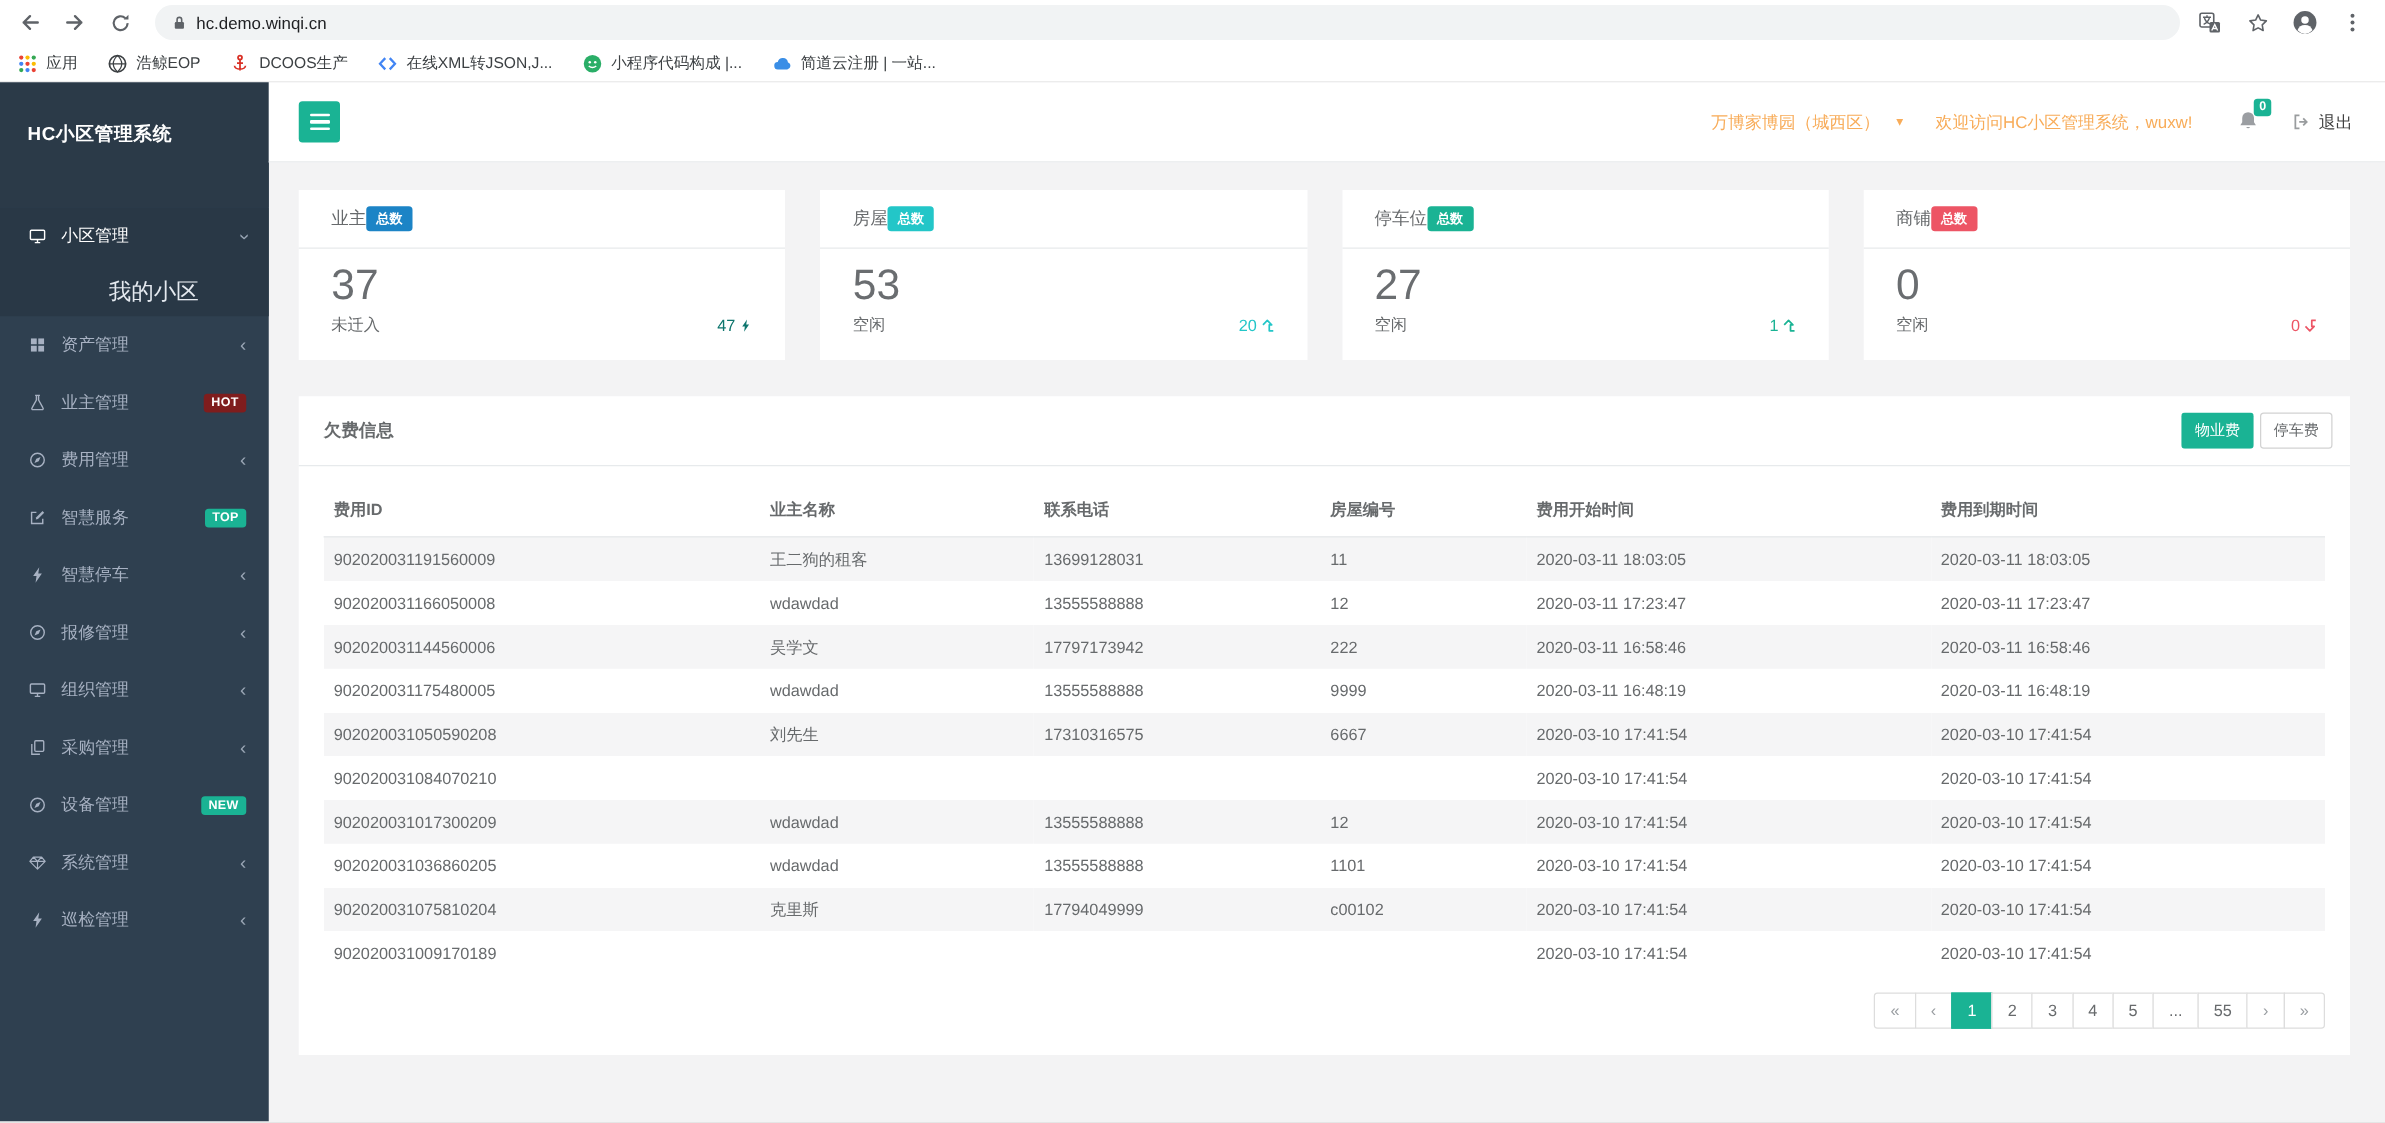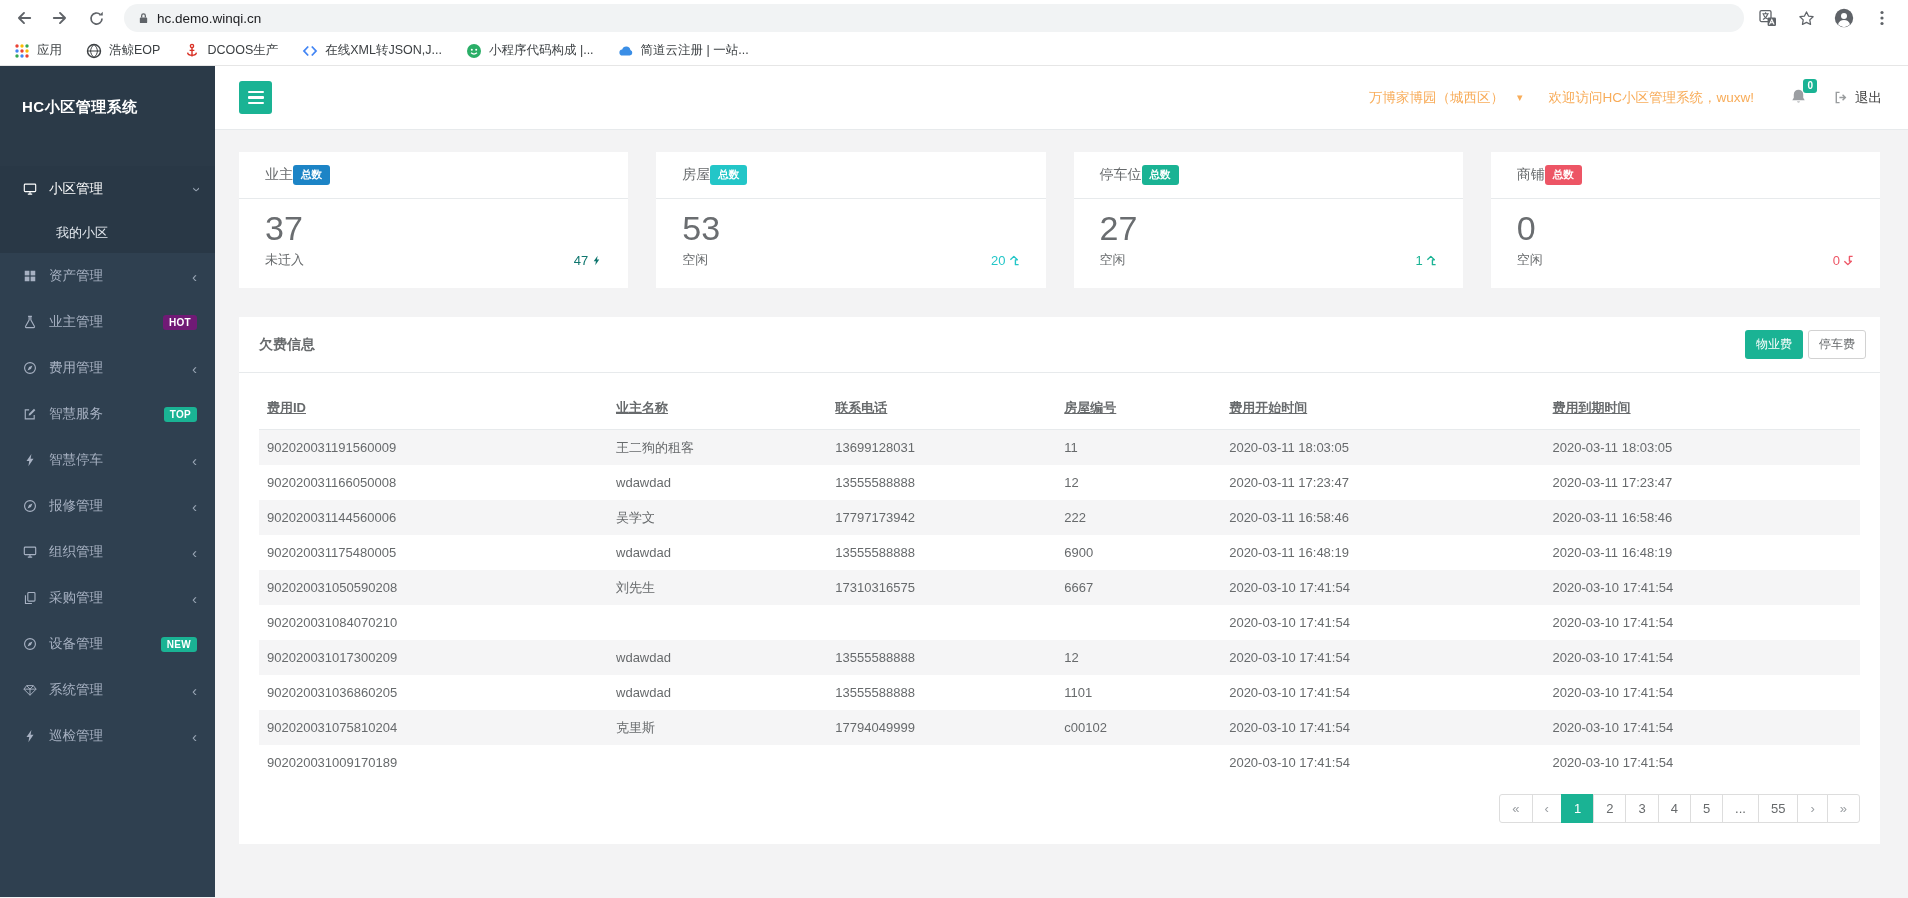--- a/index.html
+++ b/index.html
@@ -34,7 +34,7 @@
   .nav-badge { margin-left:auto; color:#fff; font-size:10px; font-weight:bold; padding:2px 6px; border-radius:3px; letter-spacing:.3px; }
   .nav-group.expanded { background:#293846; }
   .nav-group.expanded .nav-item { color:#ffffff; }
-  .nav-sub { height:41px; display:flex; align-items:center; padding-left:56px; font-size:13px; color:#e4e9ef; cursor:pointer; }
+  .nav-sub { height:41px; display:flex; align-items:center; padding-left:87px; font-size:18px; color:#e4e9ef; cursor:pointer; }
 
   .main { flex:1; display:flex; flex-direction:column; min-width:0; }
   .topbar { height:64px; background:#fff; border-bottom:1px solid #e7eaec; display:flex; align-items:center; padding:0 26px 0 24px; }

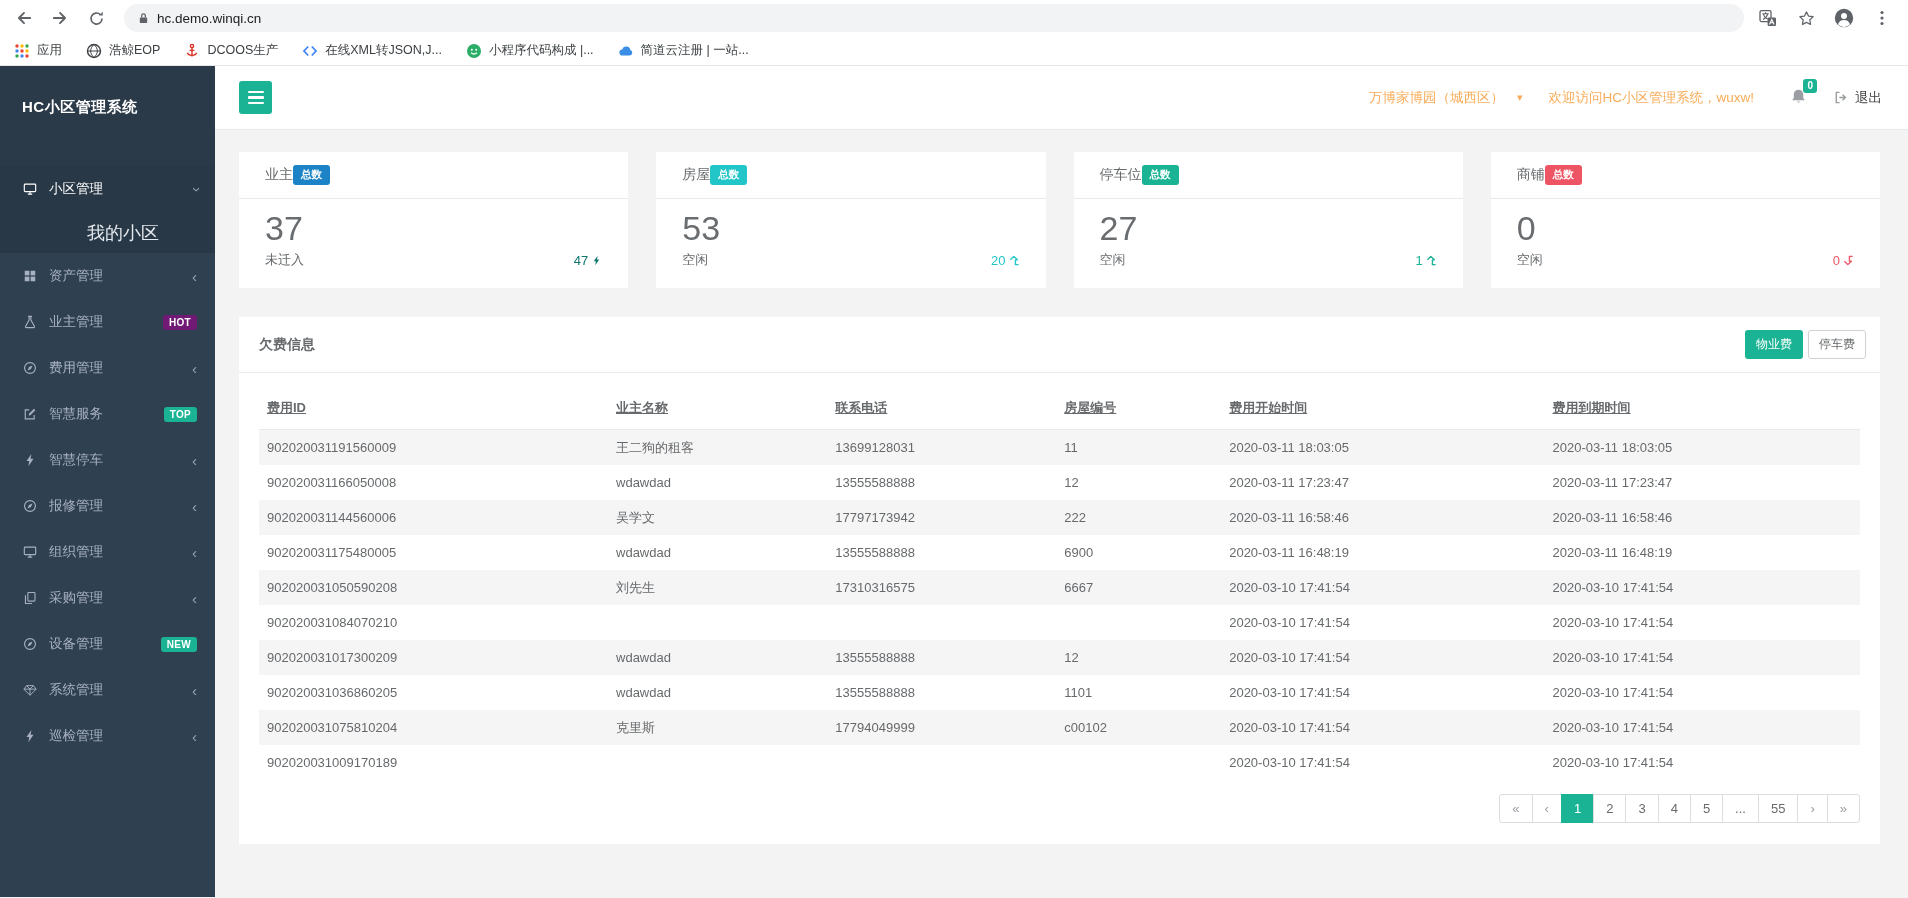--- a/index.html
+++ b/index.html
@@ -251,7 +251,7 @@
                 </svg>
               </span>
               <span class="nav-label">业主管理</span>
-              <span class="nav-badge" style="background: #701a75;">HOT</span>
+              <span class="nav-badge" style="background: #7f1d1d;">HOT</span>
             </div>
           </div>
           <div class="nav-group">

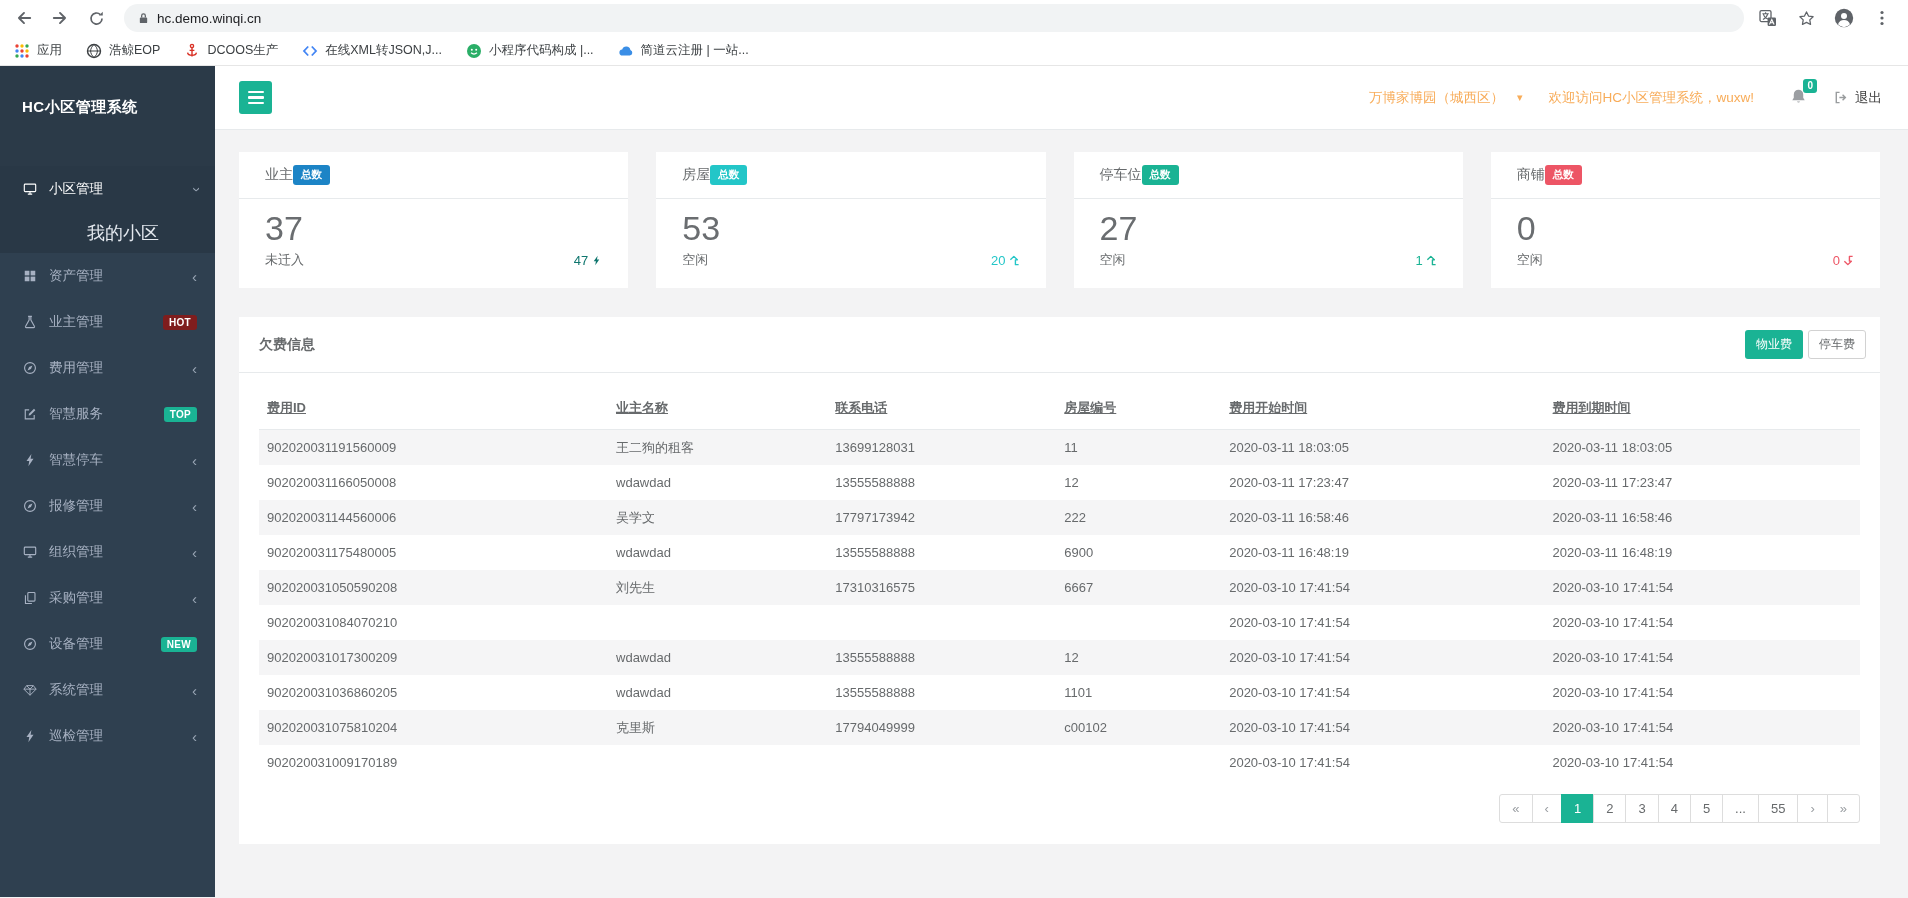--- a/index.html
+++ b/index.html
@@ -70,7 +70,7 @@
   .pbtn.plain { background:#fff; border:1px solid #d2d2d2; color:#676a6c; }
   .panel-body { padding:14px 20px 20px; }
   table.fee { width:100%; border-collapse:collapse; font-size:13px; color:#676a6c; table-layout:fixed; }
-  table.fee th { text-align:left; font-weight:bold; padding:12px 8px; border-bottom:1px solid #e7eaec;text-decoration:underline; }
+  table.fee th { text-align:left; font-weight:bold; padding:12px 8px; border-bottom:1px solid #e7eaec; }
   table.fee td { padding:10px 8px; line-height:15px; height:35px; white-space:nowrap; overflow:hidden; }
   table.fee tbody tr:nth-child(odd) { background:#f5f5f6; }
 

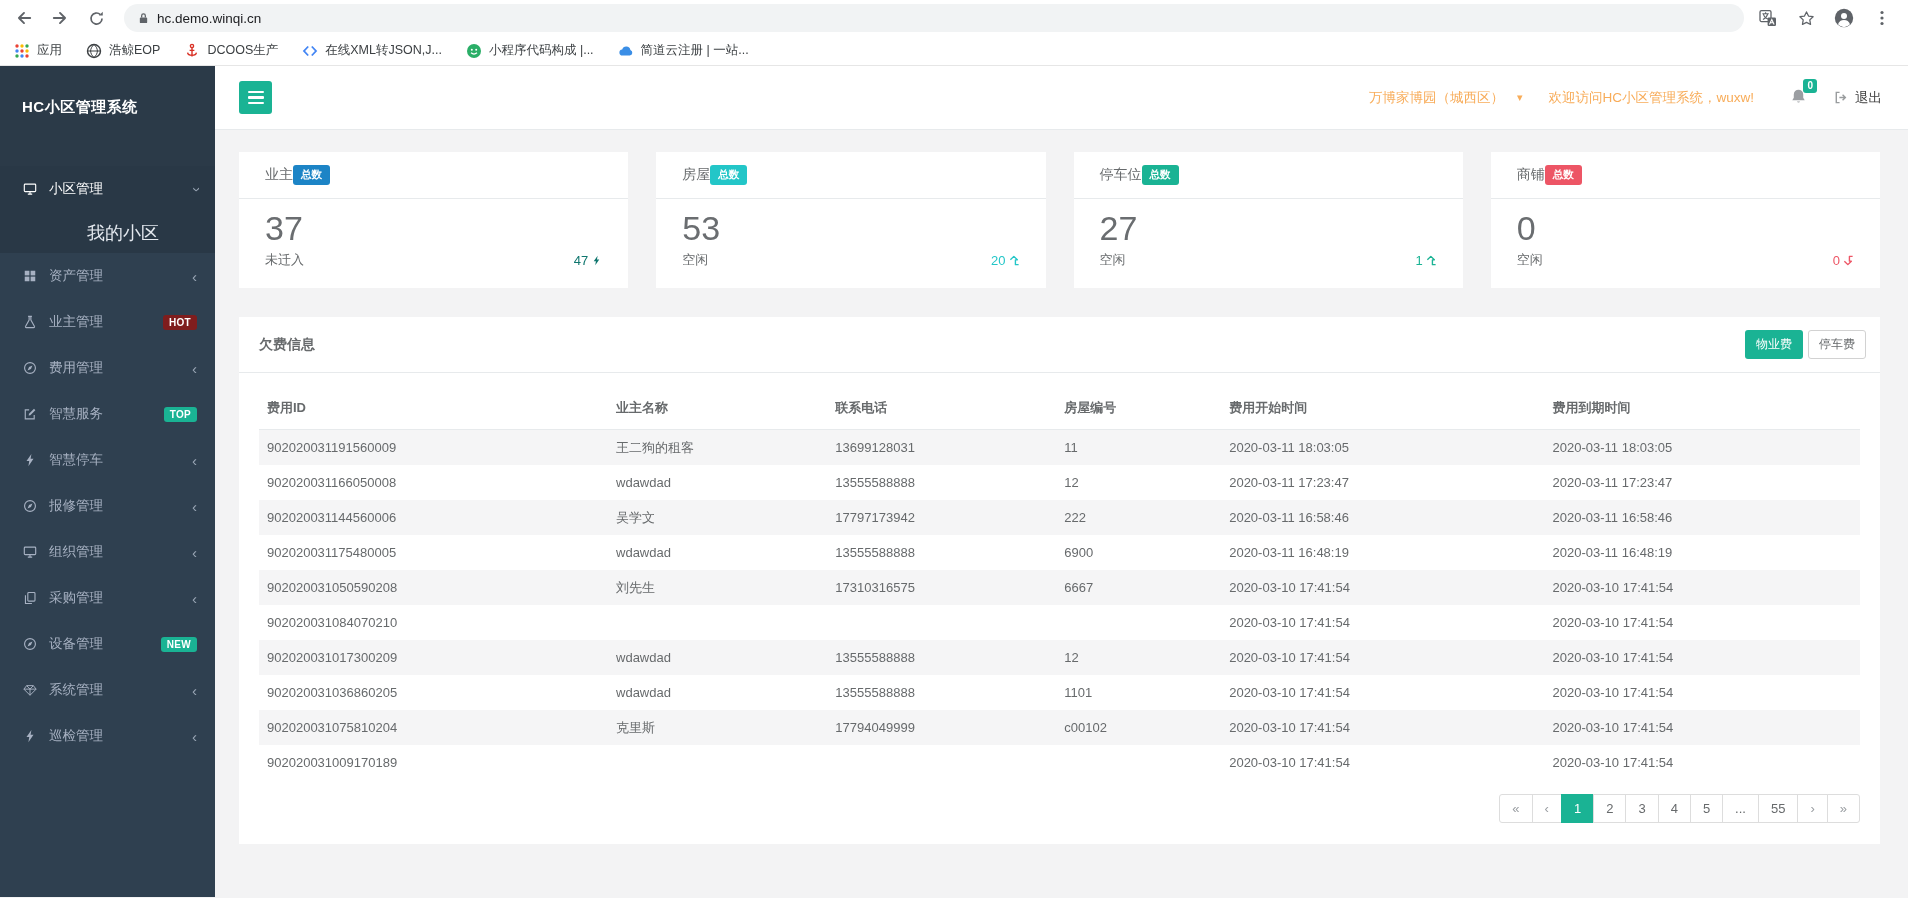--- a/index.html
+++ b/index.html
@@ -528,7 +528,7 @@
                     <td>902020031175480005</td>
                     <td>wdawdad</td>
                     <td>13555588888</td>
-                    <td>6900</td>
+                    <td>9999</td>
                     <td>2020-03-11 16:48:19</td>
                     <td>2020-03-11 16:48:19</td>
                   </tr>

